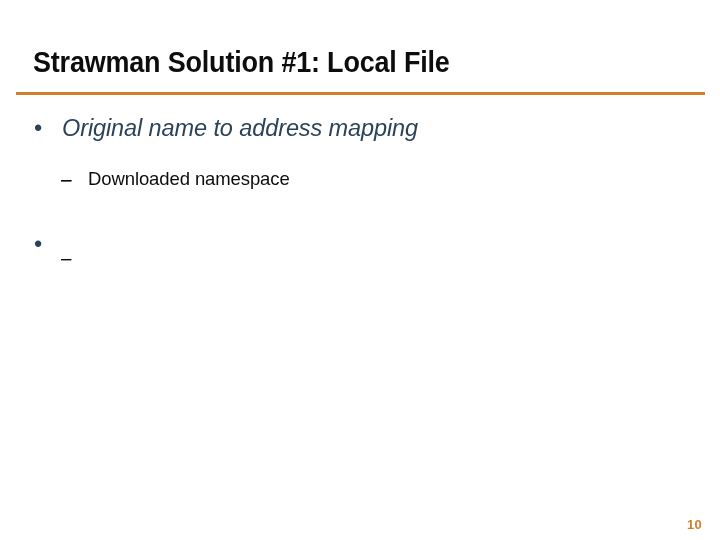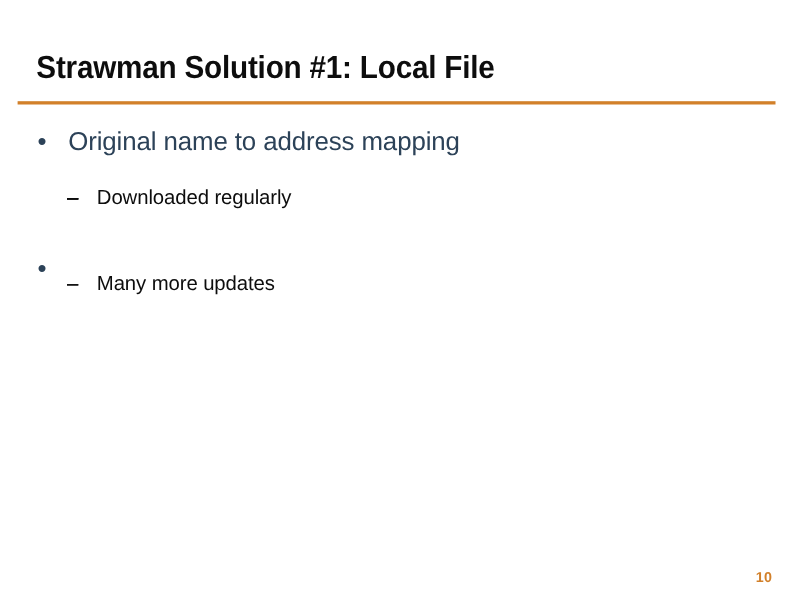--- a/index.html
+++ b/index.html
@@ -77,6 +77,7 @@
   }
   .bullet-l1 > .text {
     display: block;
+    font-style: italic;
   }
 
   .bullet-l2 {

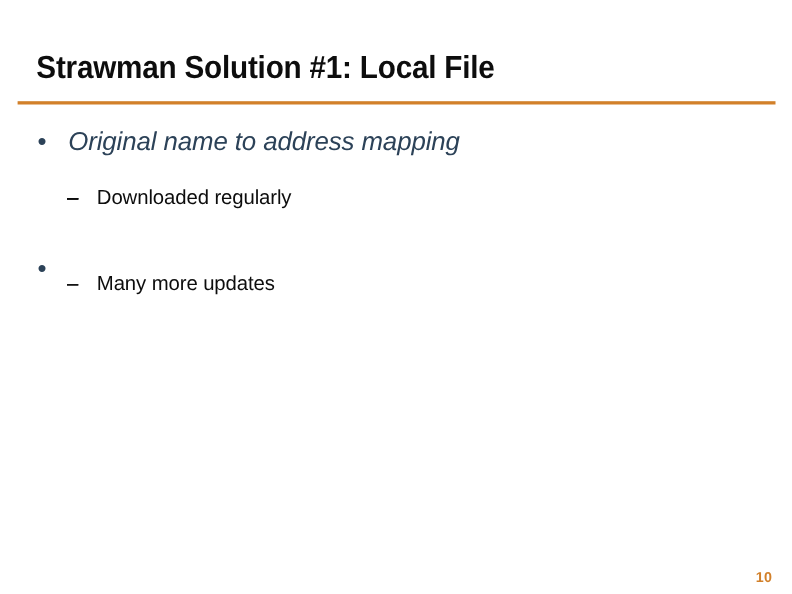--- a/index.html
+++ b/index.html
@@ -154,7 +154,7 @@
     </div>
     <div class="bullet-l2">
       <span class="marker">–</span>
-      <span class="text">Downloaded regularly</span>
+      <span class="text">Downloaded namespace</span>
     </div>
 
     <div class="group-gap-large"></div>

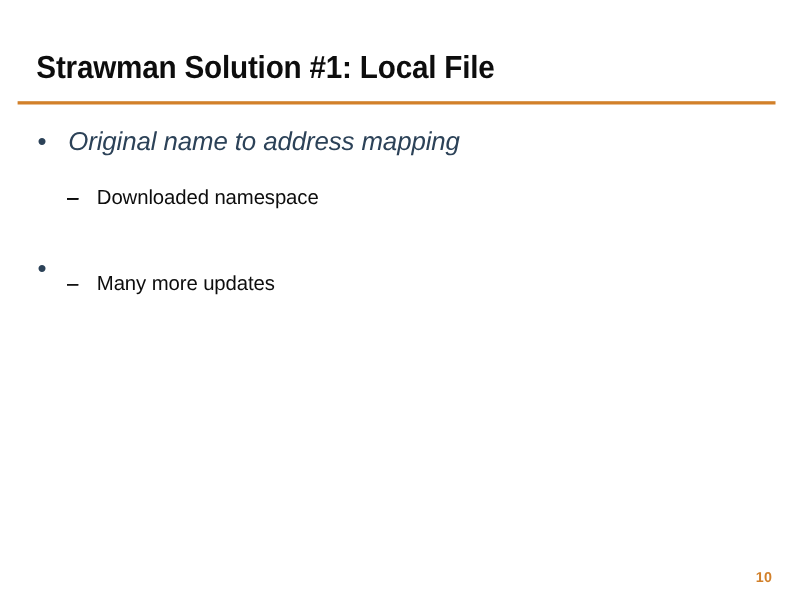--- a/index.html
+++ b/index.html
@@ -170,7 +170,6 @@
     </div>
     <div class="bullet-l2">
       <span class="marker">–</span>
-      <span class="text">Many more updates</span>
     </div>
 
   </div>

